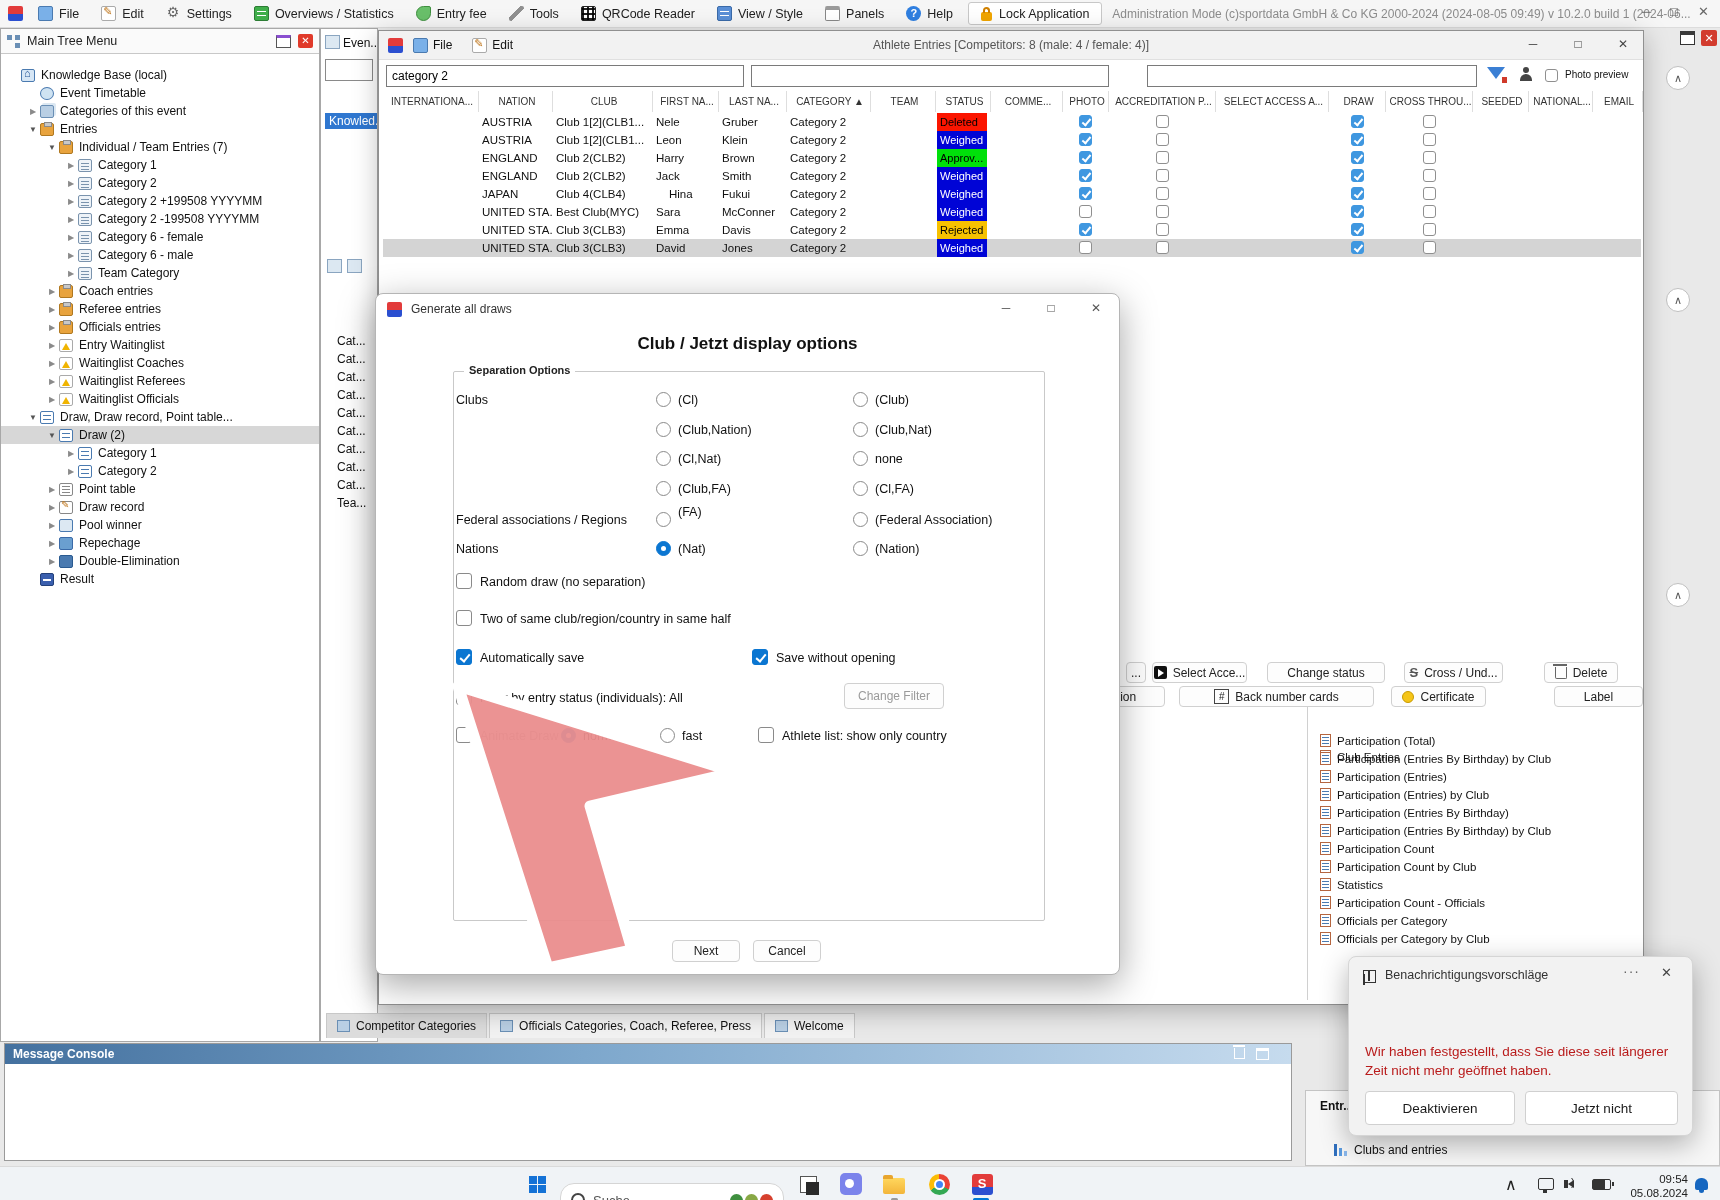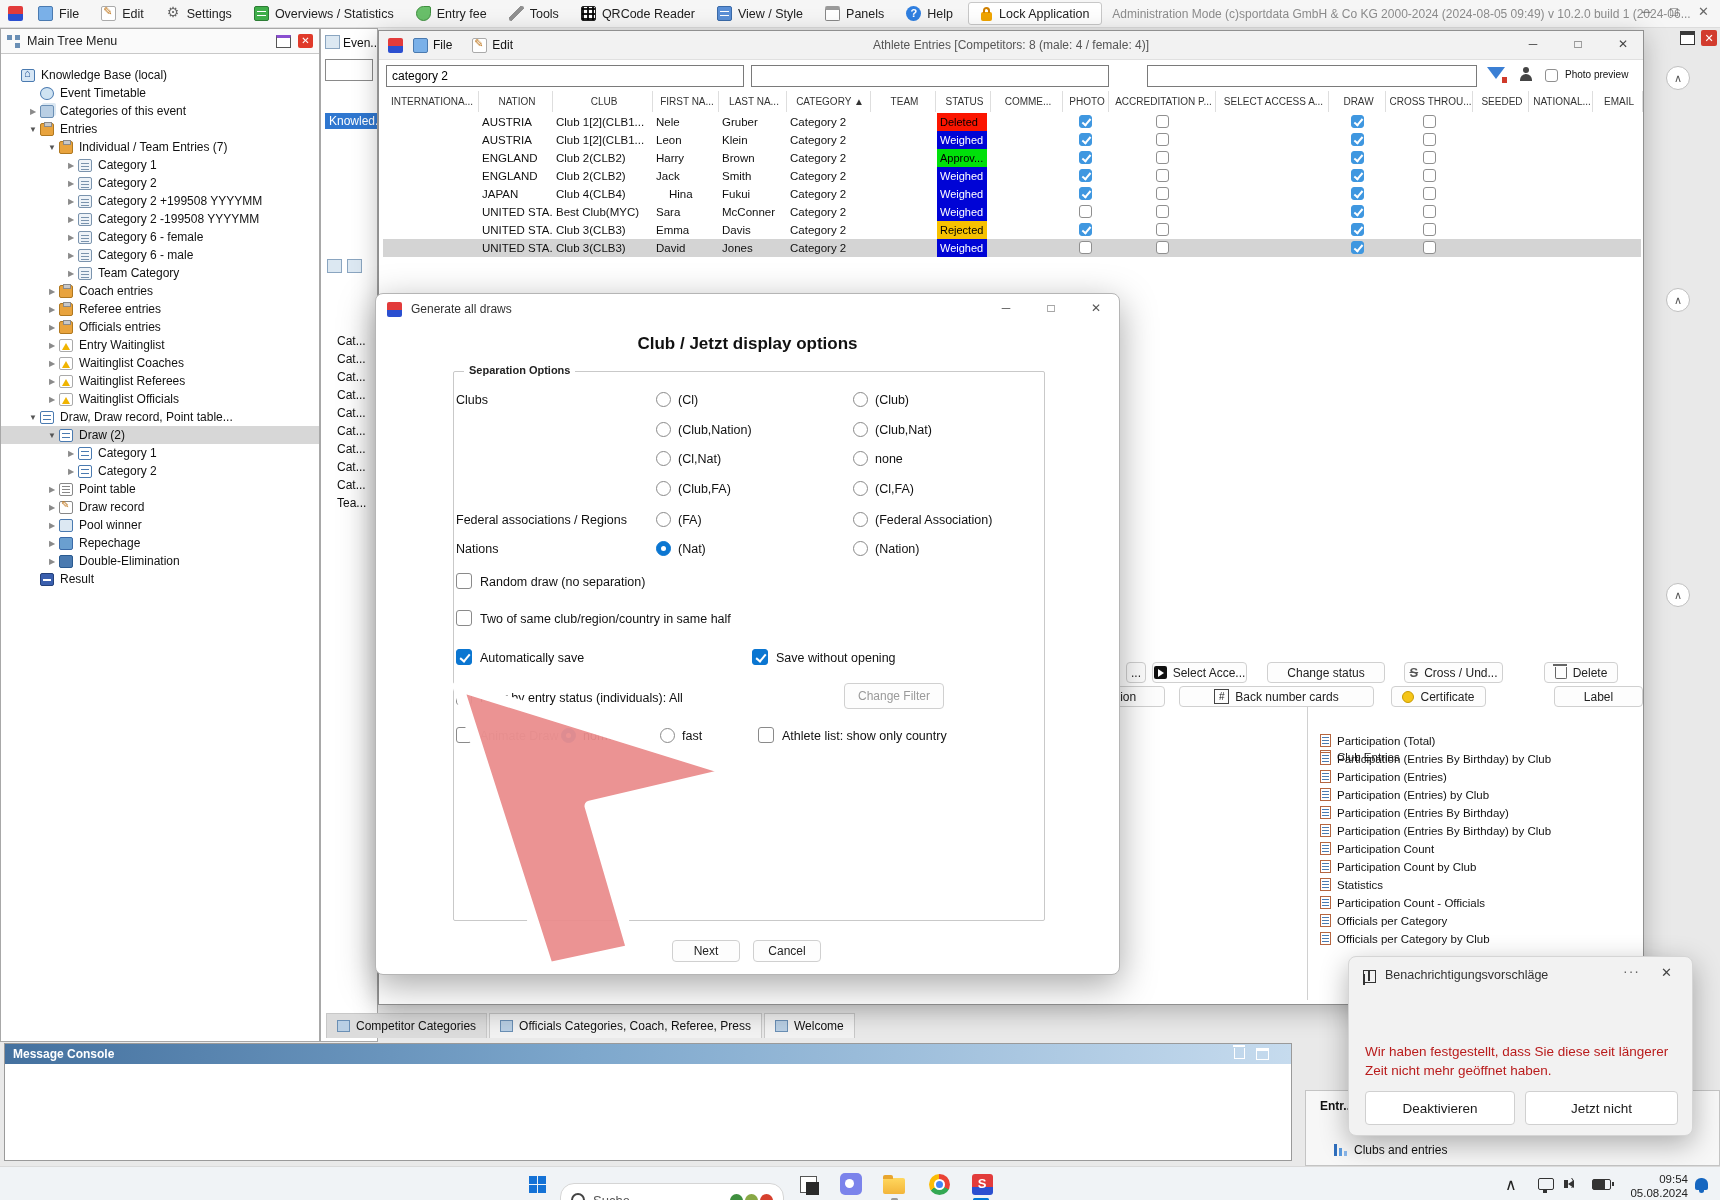--- a/index.html
+++ b/index.html
@@ -707,7 +707,7 @@
       <span class="dl-label" style="left: 499px; top: 188px;">(Cl,FA)</span>
       <span class="dl-label" style="left: 80px; top: 219px;">Federal associations / Regions</span>
       <span class="radio" style="left: 280px; top: 218px;"></span>
-      <span class="dl-label" style="left: 302px; top: 219px; text-align: center;">(FA)</span>
+      <span class="dl-label" style="left: 302px; top: 211px; text-align: center;">(FA)</span>
       <span class="radio" style="left: 477px; top: 218px;"></span>
       <span class="dl-label" style="left: 499px; top: 219px;">(Federal Association)</span>
       <span class="dl-label" style="left: 80px; top: 248px;">Nations</span>

